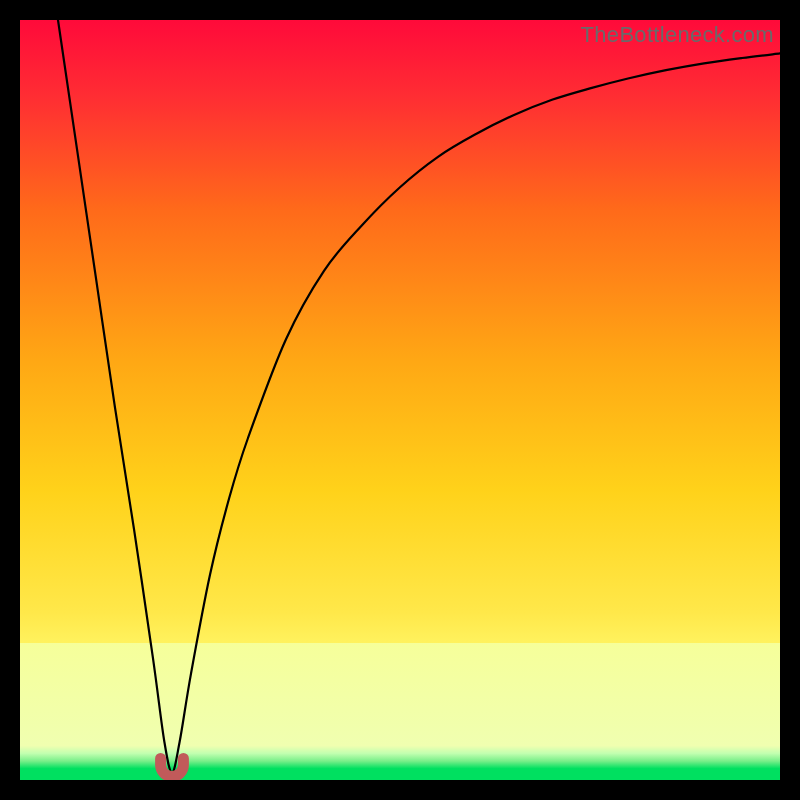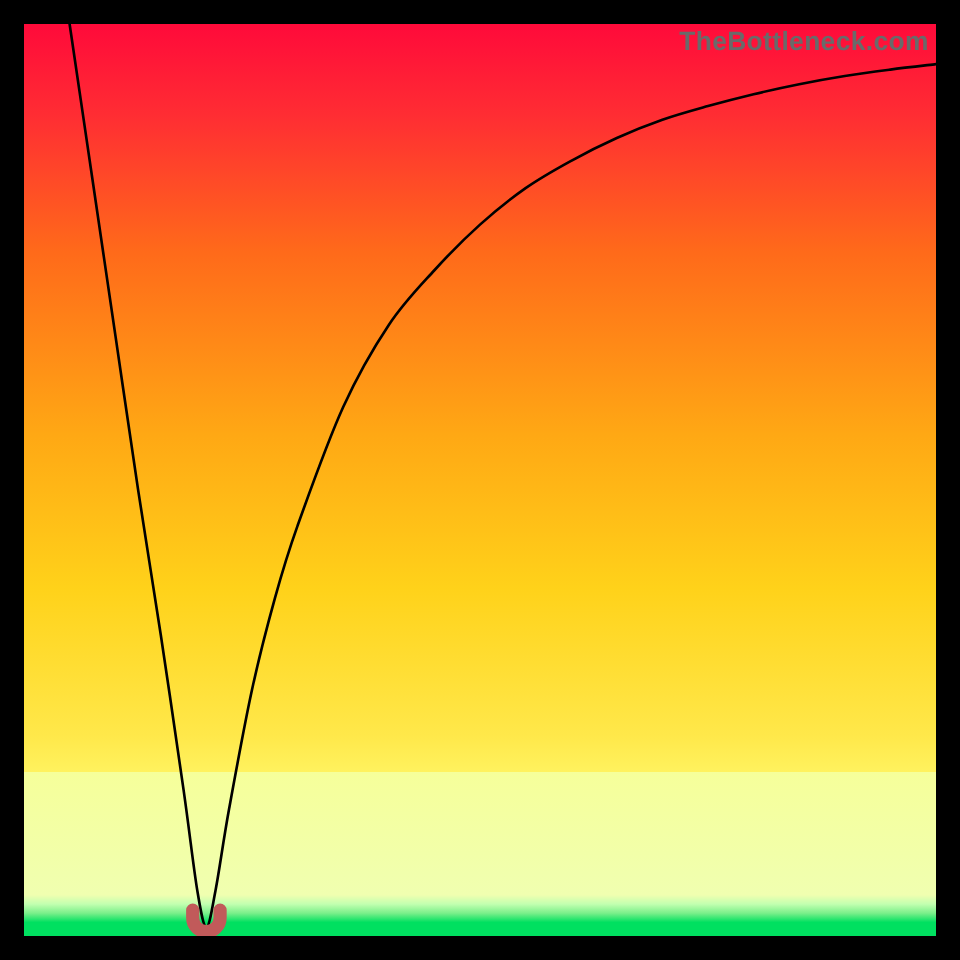--- a/index.html
+++ b/index.html
@@ -33,7 +33,7 @@
     color: #6a6a6a;
     font-size: 22px;
     letter-spacing: 0.3px;
-    font-weight: 700;
+    font-weight: 400;
     user-select: none;
     text-align: right;
   }

